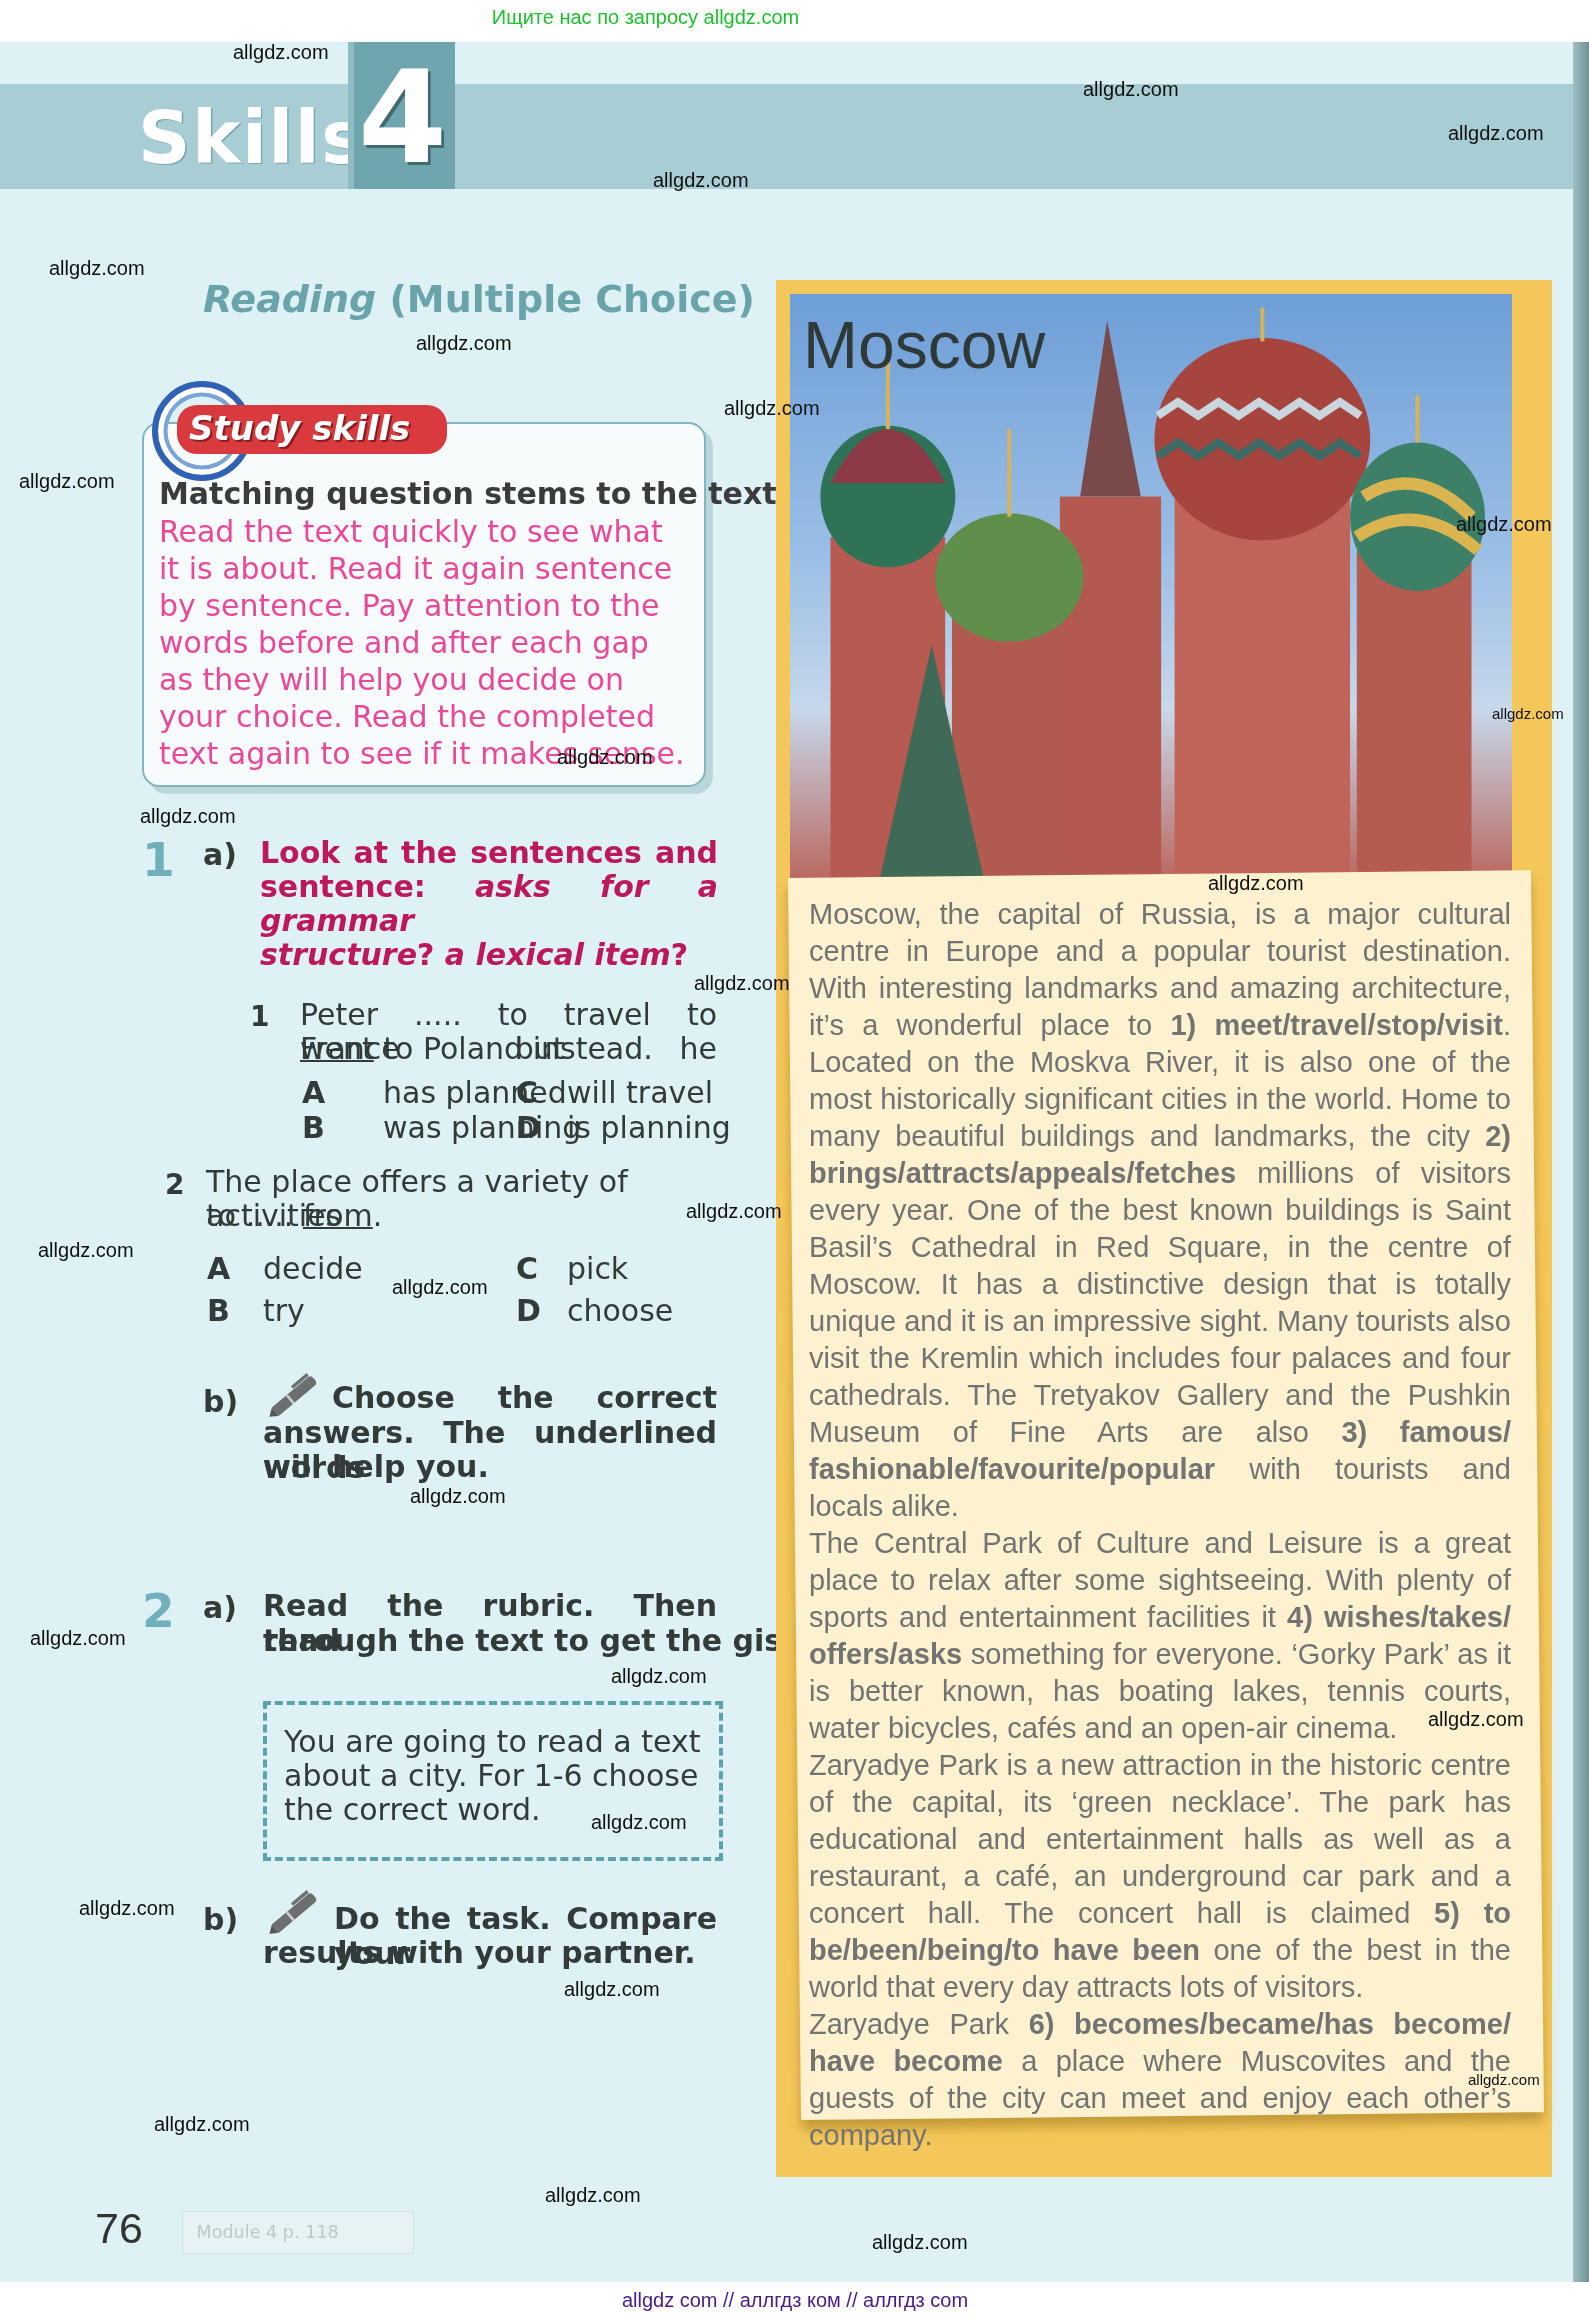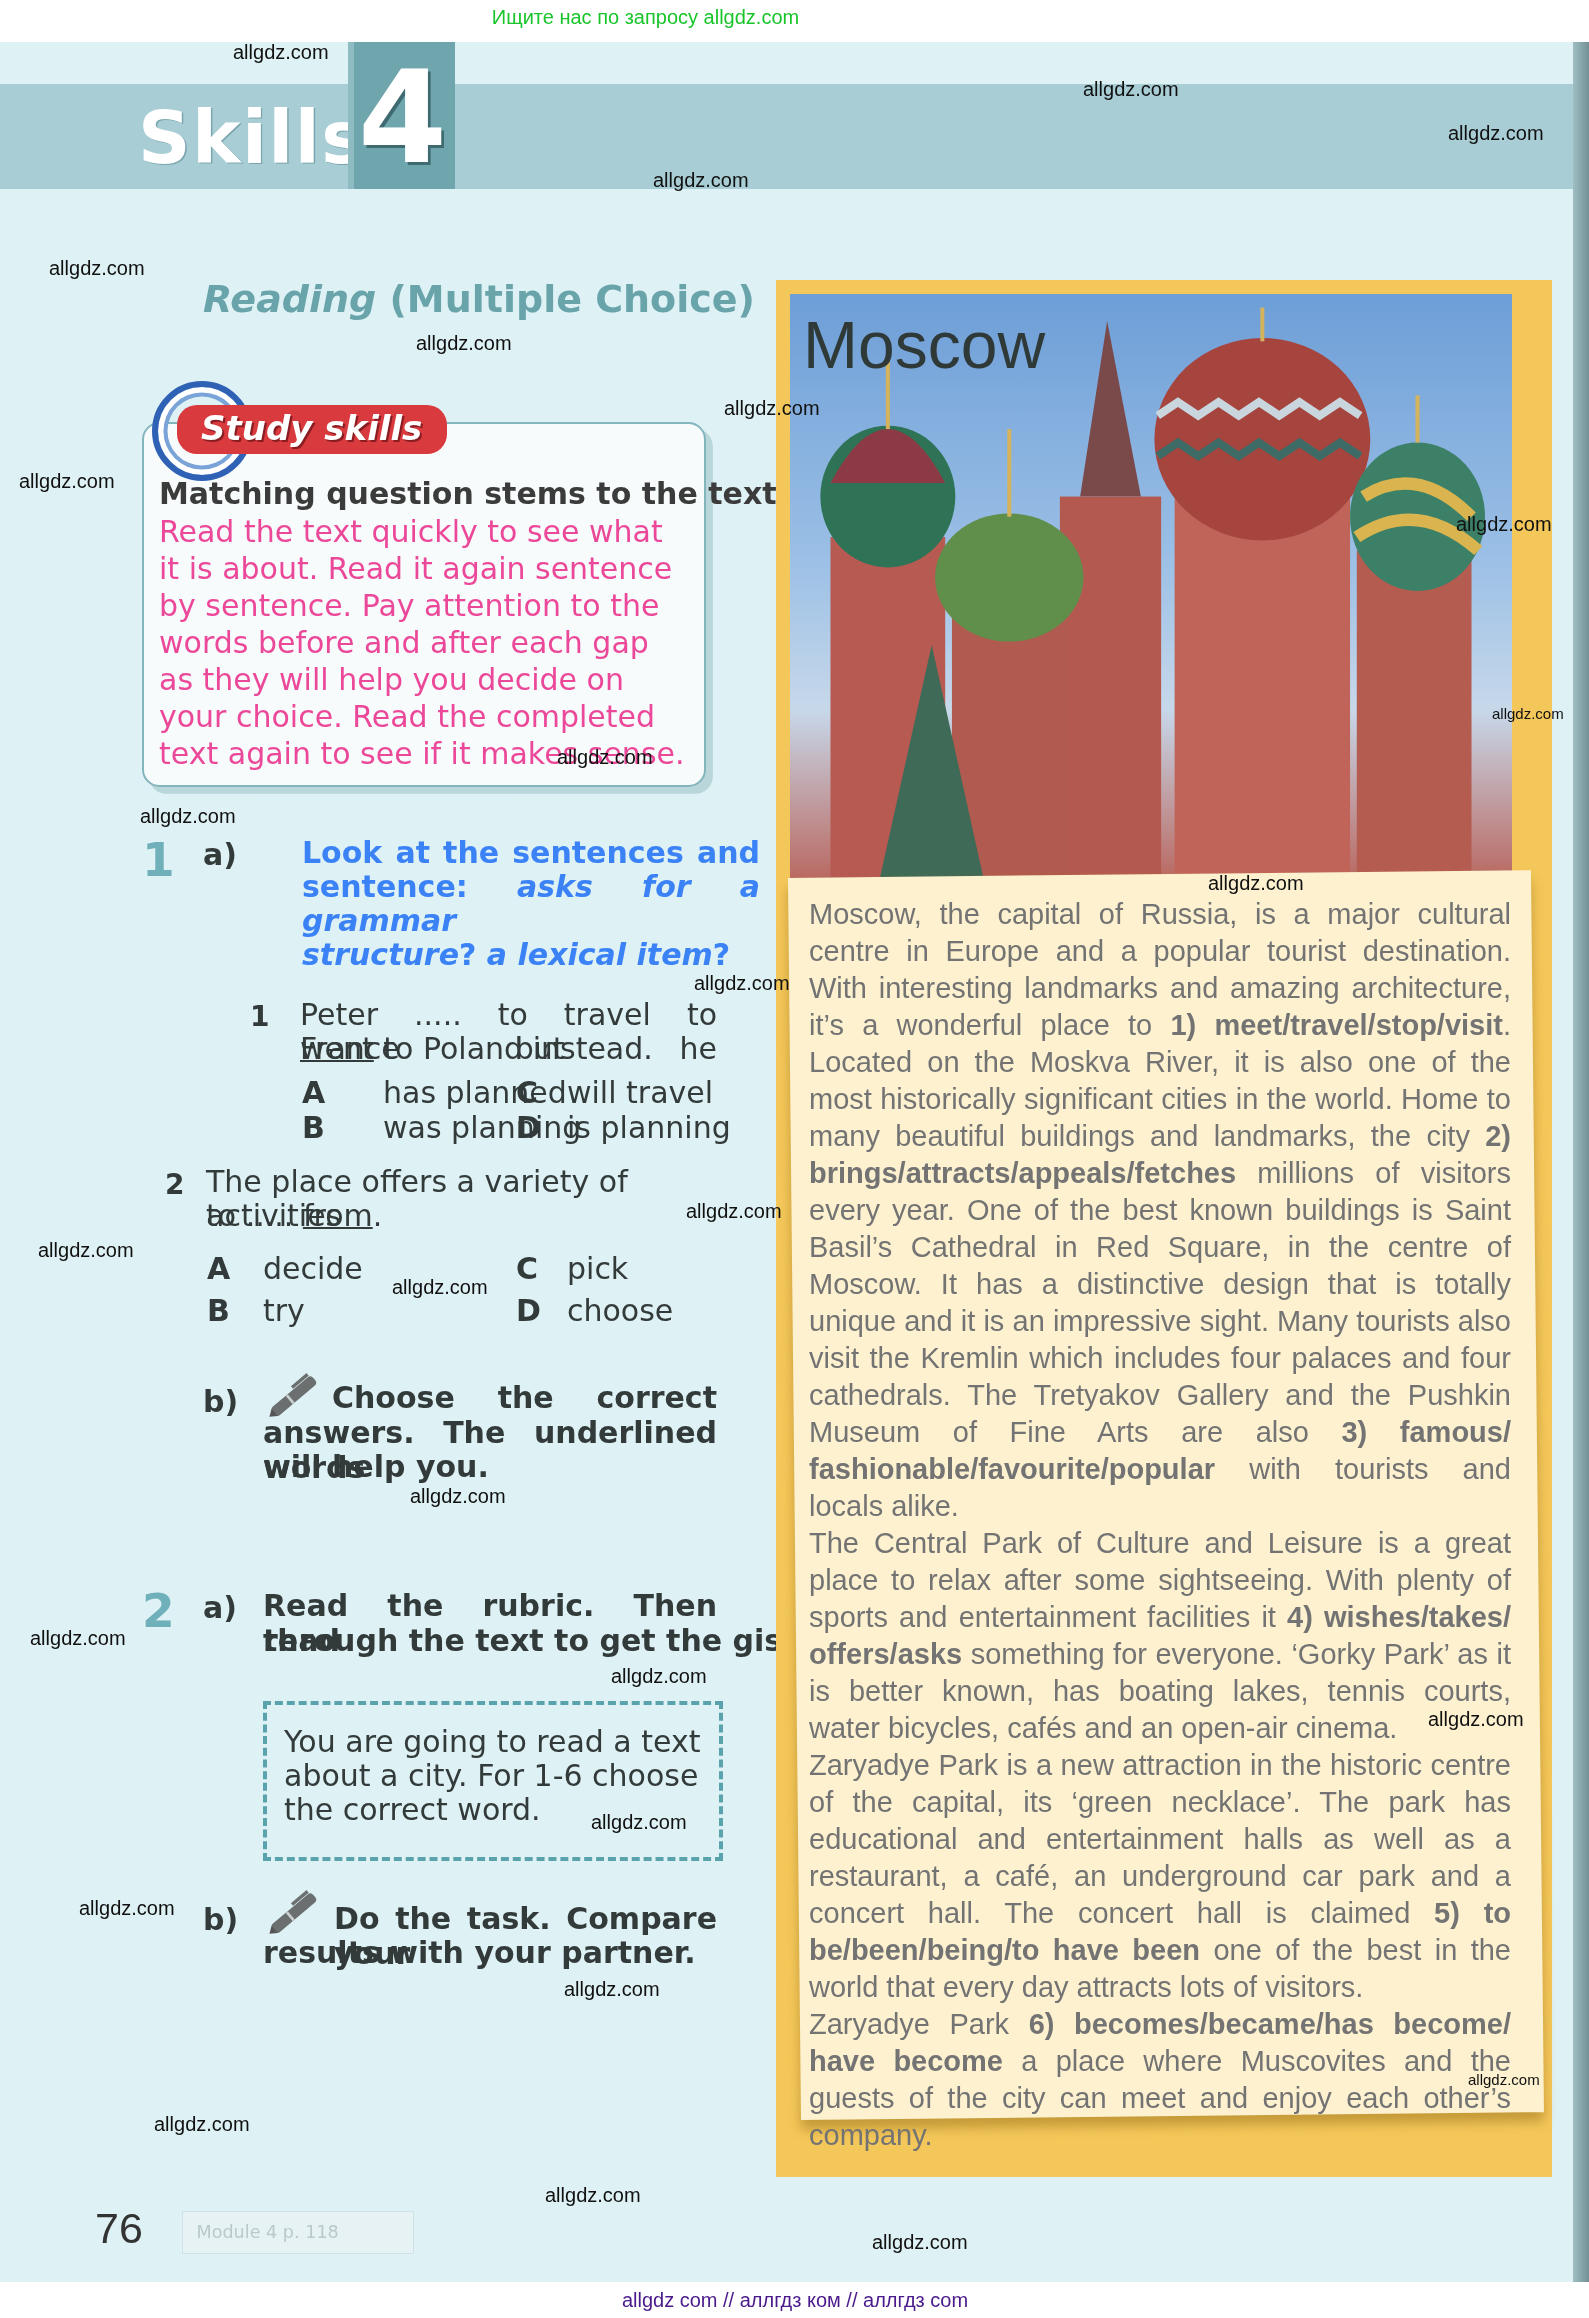--- a/index.html
+++ b/index.html
@@ -20,7 +20,7 @@
   #study-box{left:142px;top:422px;width:560px;height:361px;background:#f7fbfc;border:2.7px solid #82b5bc;border-radius:17.6px;box-shadow:6.8px 6.8px 0 #b9d6da;}
   #study-ring{left:152px;top:381px;width:88px;height:88px;border-radius:50%;border:6.8px solid #2f62b4;box-shadow:inset 0 0 0 5.4px #fff, inset 0 0 0 9.5px #7aa4d8;background:transparent;}
   #study-label{left:177px;top:405px;width:270px;height:49px;background:#d93a3e;border-radius:20px;}
-  #study-label span{position:absolute;left:24px;top:2.7px;font-style:italic;font-weight:bold;font-size:34px;color:#fff;text-shadow:2px 2px 0 #8a1d22;white-space:nowrap;}
+  #study-label span{position:absolute;left:12px;top:2.7px;font-style:italic;font-weight:bold;font-size:34px;color:#fff;text-shadow:2px 2px 0 #8a1d22;white-space:nowrap;}
   #study-head{left:159px;top:476px;font-weight:bold;font-size:30px;color:#3b3b3b;}
   #study-body{left:159px;top:513px;width:533px;font-size:30px;line-height:37px;color:#ec4899;}
   .exnum{font-weight:bold;color:#6fb0ba;font-size:47px;}

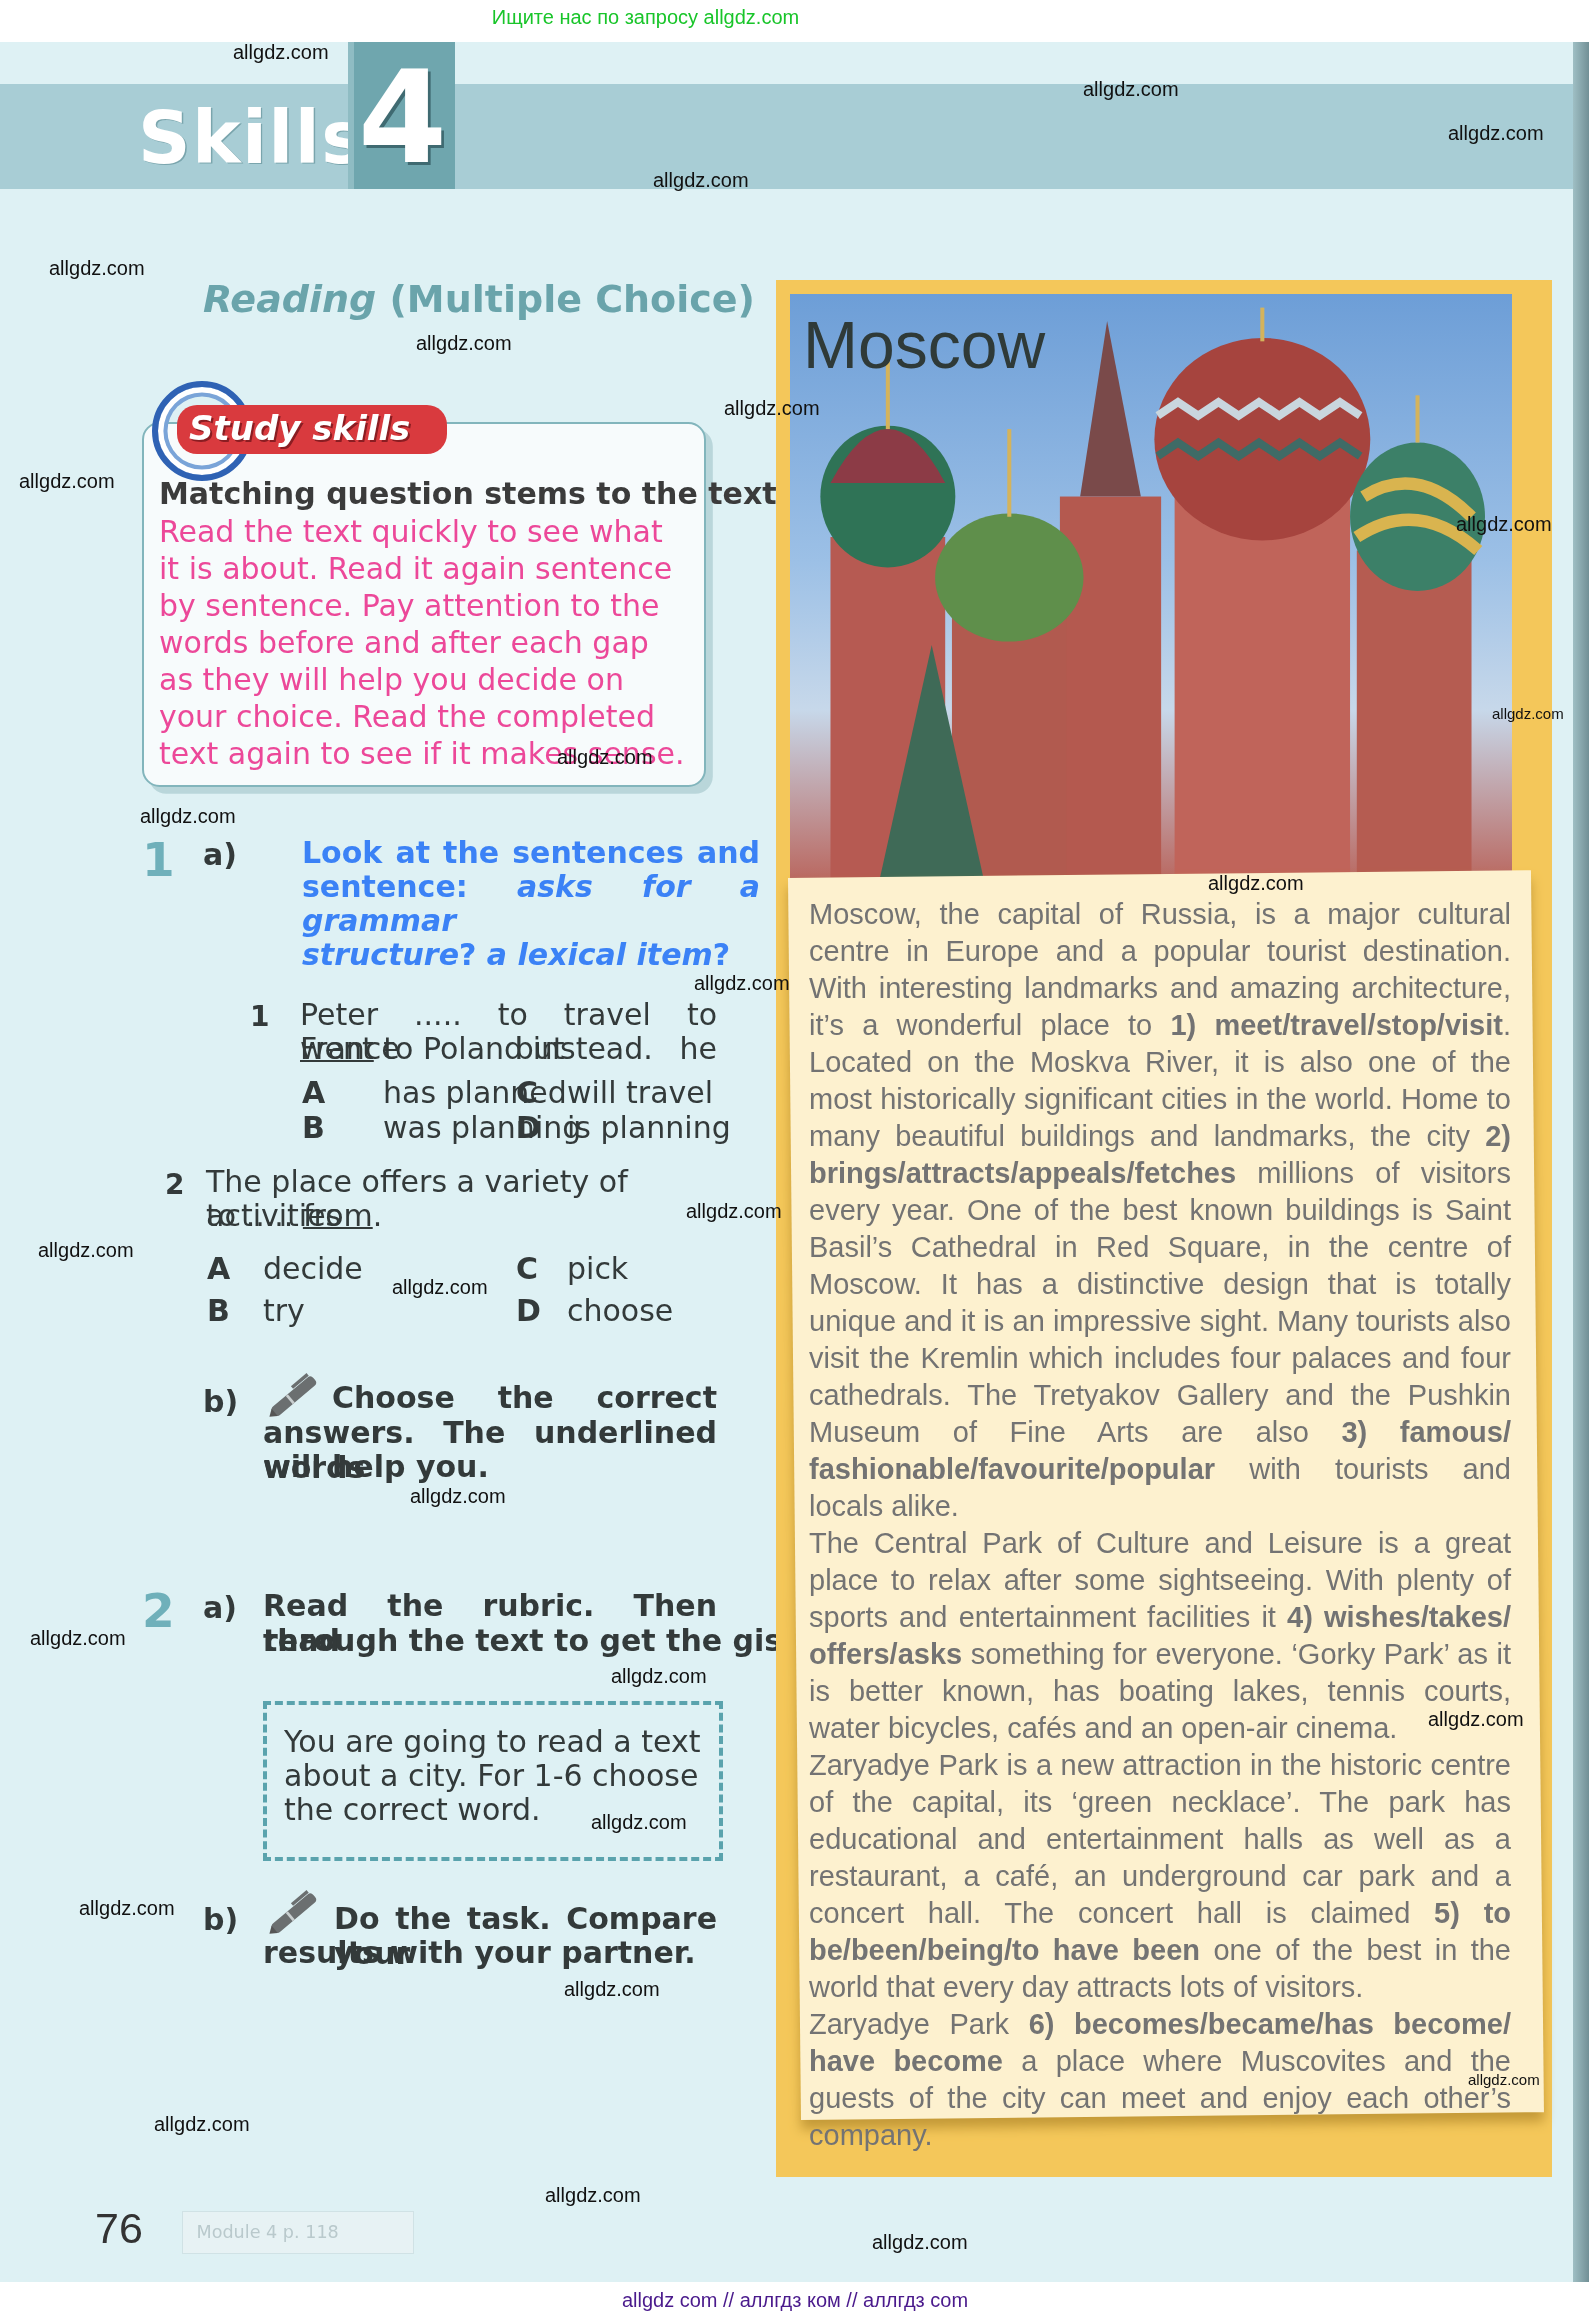--- a/index.html
+++ b/index.html
@@ -29,7 +29,7 @@
   .j{text-align:justify;text-align-last:justify;}
   #ex1num{left:142px;top:832px;}
   #ex1a-label{left:203px;top:837px;font-size:30px;font-weight:bold;color:#333a3a;}
-  #ex1a-text{left:260px;top:836px;width:458px;font-size:30px;line-height:34px;font-weight:bold;color:#3b82f6;margin-left:42px;}
+  #ex1a-text{left:260px;top:836px;width:458px;font-size:30px;line-height:34px;font-weight:bold;color:#be185d;}
   #ex1a-text .l{display:block;text-align:justify;text-align-last:justify;}
   #ex1a-text .last{display:block;}
   #ex1a-text i{font-style:italic;}

